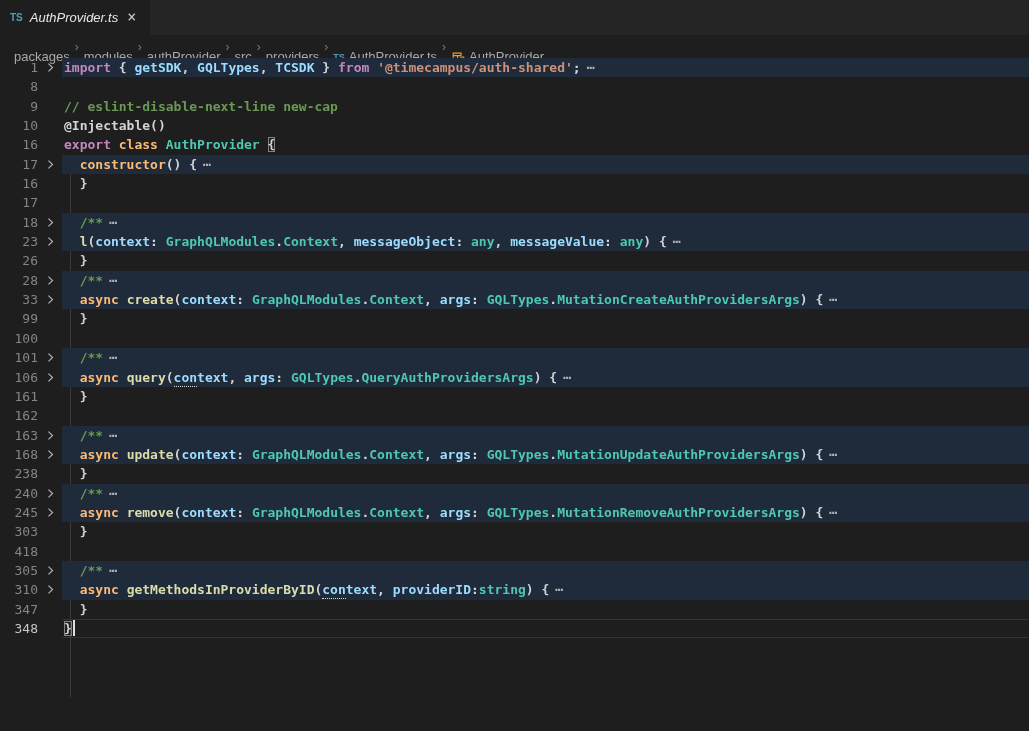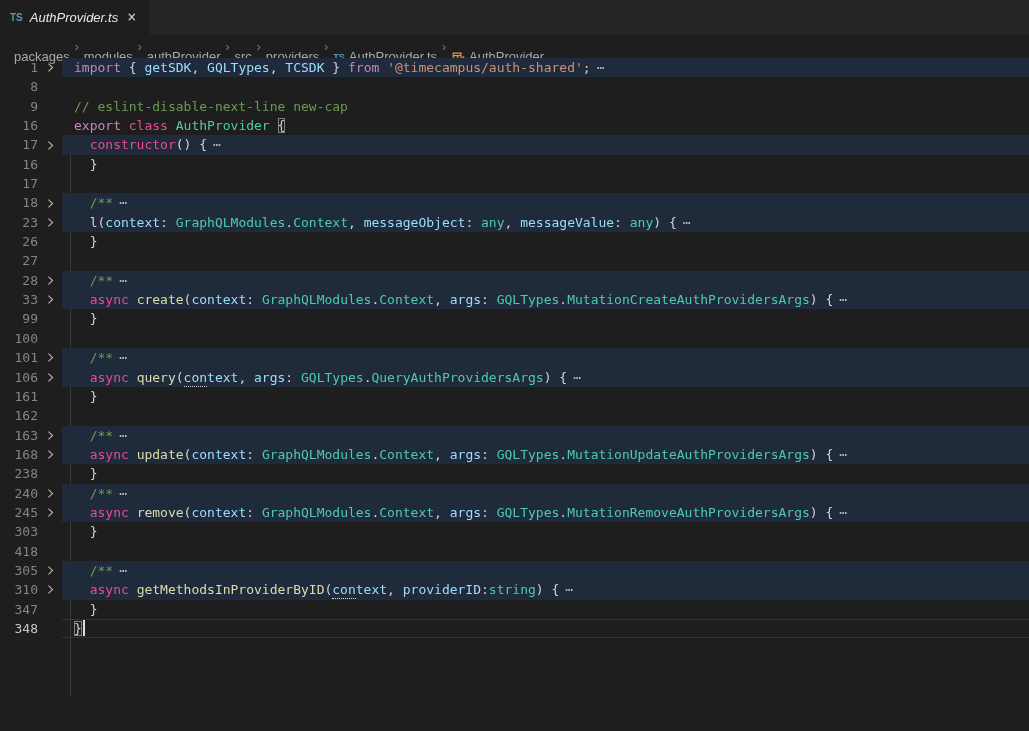--- a/index.html
+++ b/index.html
@@ -40,7 +40,7 @@
   .gutter-num { width:38px; flex:none; text-align:right; color:#858585; font-size:13px; user-select:none; cursor:pointer; }
   .gutter-fold { width:24px; flex:none; display:flex; align-items:center; justify-content:center; cursor:pointer; }
   .gutter-fold svg { display:block; }
-  .content { flex:1; white-space:pre; color:#d4d4d4; padding-left:12px; }
+  .content { flex:1; white-space:pre; color:#d4d4d4; padding-left:2px;font-weight:bold; }
   .row.folded .content { background:#1f2b3a; }
   .row.current .content { box-shadow: inset 0 1px 0 #333333, inset 0 -1px 0 #333333; }
   .row.current .gutter-num { color:#c6c6c6; }

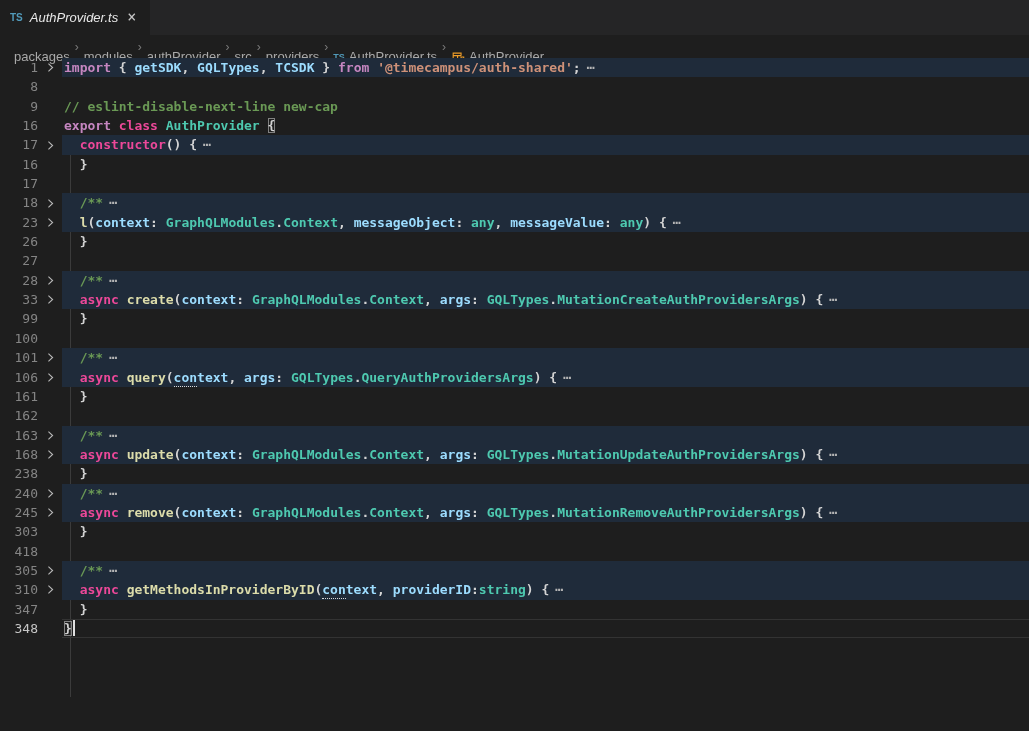--- a/index.html
+++ b/index.html
@@ -130,6 +130,11 @@
       <div class="content"><span class="tok c-com">// eslint-disable-next-line new-cap</span></div>
     </div>
     <div class="row">
+      <div class="gutter-num">10</div>
+      <div class="gutter-fold"></div>
+      <div class="content"><span class="tok c-dec">@Injectable()</span></div>
+    </div>
+    <div class="row">
       <div class="gutter-num">16</div>
       <div class="gutter-fold"></div>
       <div class="content"><span class="tok c-kw1">export</span><span class="tok c-pun"> </span><span class="tok c-kw2">class</span><span class="tok c-pun"> </span><span class="tok c-type">AuthProvider</span><span class="tok c-pun"> </span><span class="tok c-pun box">{</span></div>

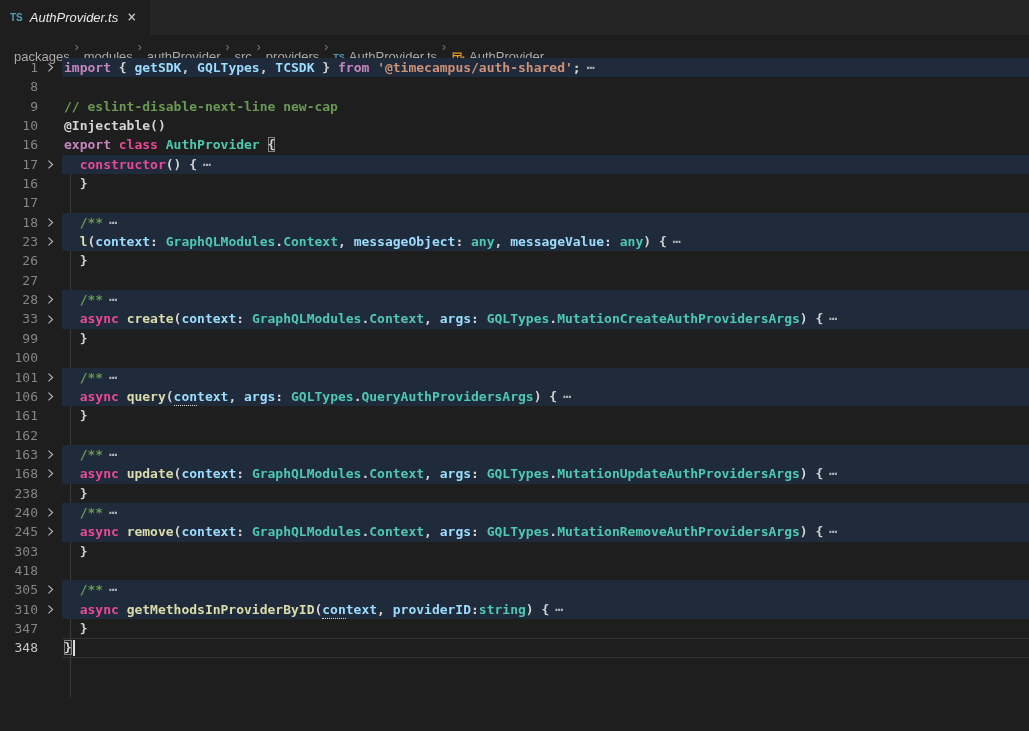--- a/index.html
+++ b/index.html
@@ -46,7 +46,7 @@
   .row.current .gutter-num { color:#c6c6c6; }
   
   .c-kw1 { color:#C586C0; }
-  .c-kw2 { color:#ec4899; }
+  .c-kw2 { color:#fdba74; }
   .c-fn  { color:#DCDCAA; }
   .c-var { color:#9CDCFE; }
   .c-type{ color:#4EC9B0; }

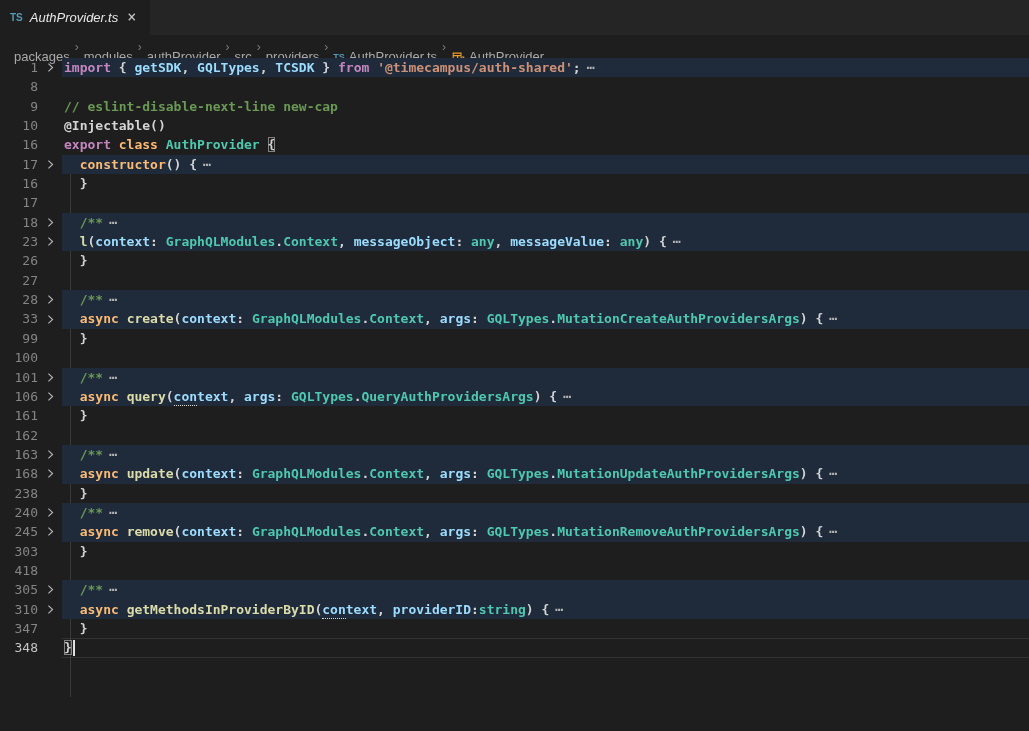--- a/index.html
+++ b/index.html
@@ -181,11 +181,6 @@
       <div class="gutter-fold"></div>
       <div class="content"><span class="tok c-pun">  }</span></div>
     </div>
-    <div class="row">
-      <div class="gutter-num">27</div>
-      <div class="gutter-fold"></div>
-      <div class="content"></div>
-    </div>
     <div class="row folded">
       <div class="gutter-num">28</div>
       <div class="gutter-fold">

